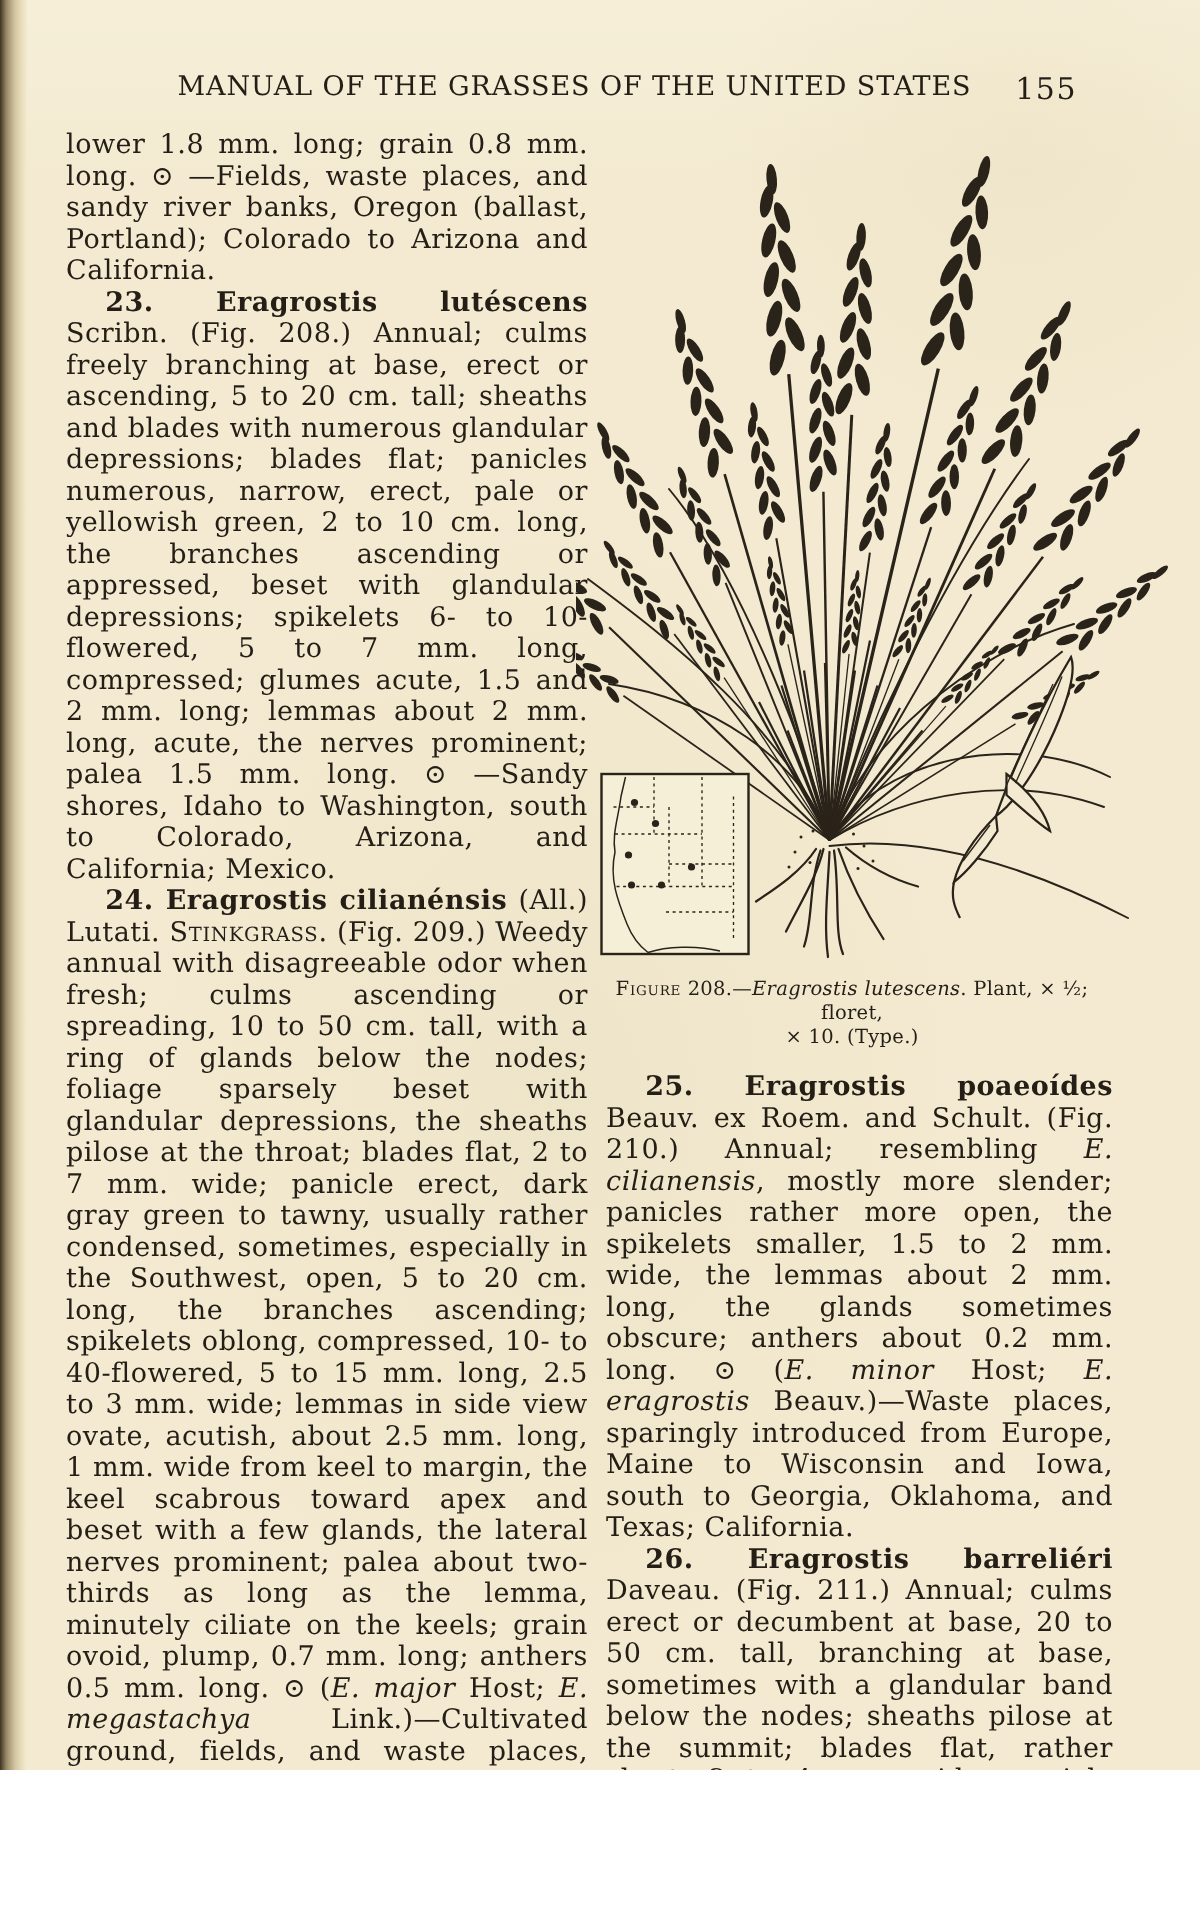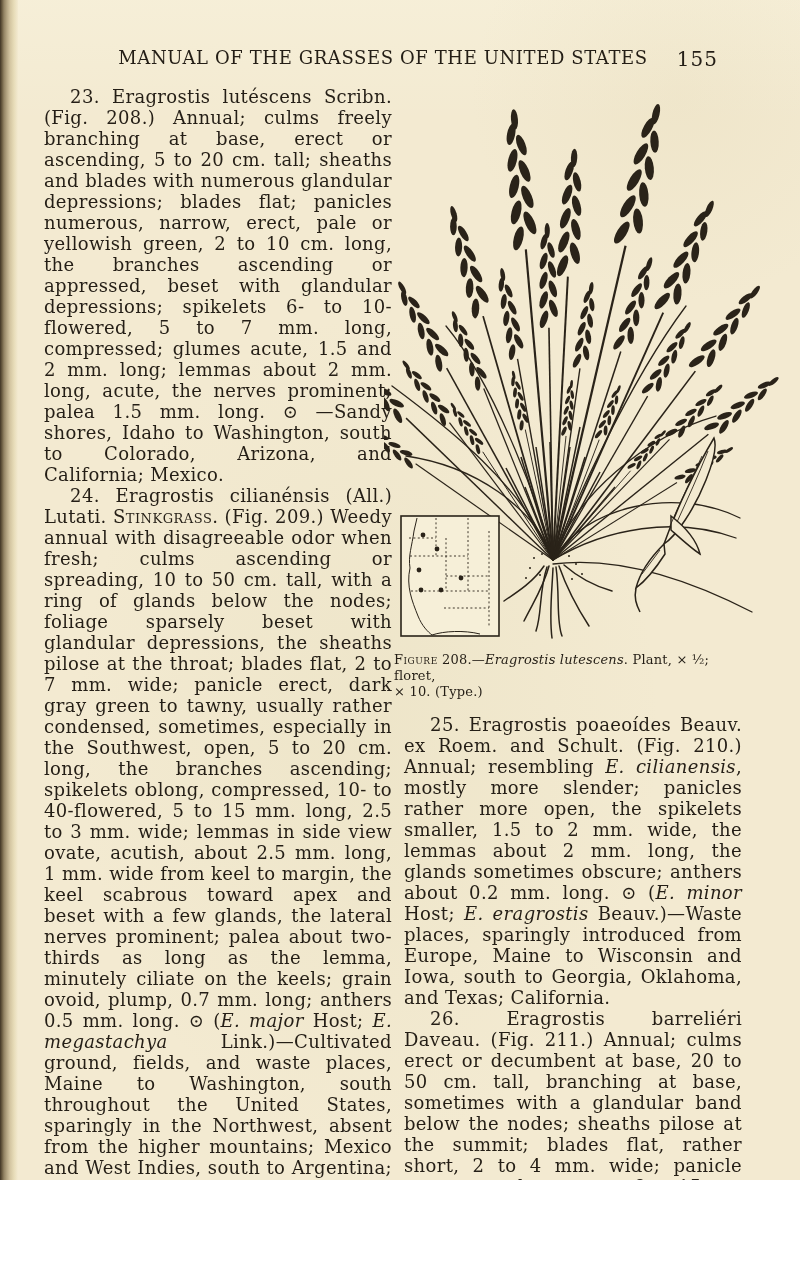--- a/index.html
+++ b/index.html
@@ -70,6 +70,7 @@
 
   <div class="col left">
     <div>
+        <p class="para"><span>lower 1.8 mm. long; grain 0.8 mm. long. ⊙ —Fields, waste places, and sandy river banks, Oregon (ballast, Portland); Colorado to Arizona and California.</span></p>
         <p class="para indent"><span class="b">23. Eragrostis lutéscens</span><span> Scribn. (Fig. 208.) Annual; culms freely branching at base, erect or ascending, 5 to 20 cm. tall; sheaths and blades with numerous glandular depressions; blades flat; panicles numerous, narrow, erect, pale or yellowish green, 2 to 10 cm. long, the branches ascending or appressed, beset with glandular depressions; spikelets 6- to 10-flowered, 5 to 7 mm. long, compressed; glumes acute, 1.5 and 2 mm. long; lemmas about 2 mm. long, acute, the nerves prominent; palea 1.5 mm. long. ⊙ —Sandy shores, Idaho to Washington, south to Colorado, Arizona, and California; Mexico.</span></p>
         <p class="para indent"><span class="b">24. Eragrostis cilianénsis</span><span> (All.) Lutati. </span><span class="sc">Stinkgrass</span><span>. (Fig. 209.) Weedy annual with disagreeable odor when fresh; culms ascending or spreading, 10 to 50 cm. tall, with a ring of glands below the nodes; foliage sparsely beset with glandular depressions, the sheaths pilose at the throat; blades flat, 2 to 7 mm. wide; panicle erect, dark gray green to tawny, usually rather condensed, sometimes, especially in the Southwest, open, 5 to 20 cm. long, the branches ascending; spikelets oblong, compressed, 10- to 40-flowered, 5 to 15 mm. long, 2.5 to 3 mm. wide; lemmas in side view ovate, acutish, about 2.5 mm. long, 1 mm. wide from keel to margin, the keel scabrous toward apex and beset with a few glands, the lateral nerves prominent; palea about two-thirds as long as the lemma, minutely ciliate on the keels; grain ovoid, plump, 0.7 mm. long; anthers 0.5 mm. long. ⊙ (</span><span class="i">E. major</span><span> Host; </span><span class="i">E. megastachya</span><span> Link.)—Cultivated ground, fields, and waste places, Maine to Washington, south throughout the United States, sparingly in the Northwest, absent from the higher mountains; Mexico and West Indies, south to Argentina; introduced from the Old World.</span></p>
       </div>

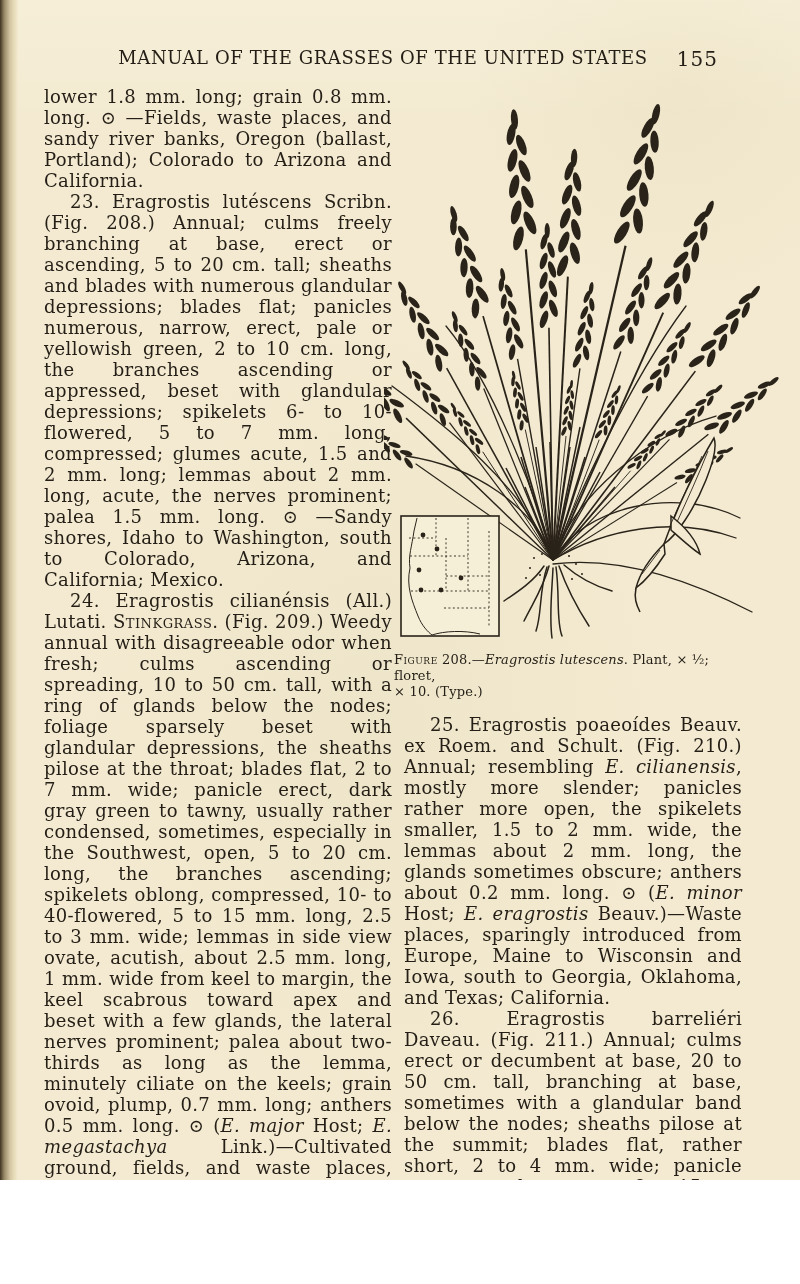--- a/index.html
+++ b/index.html
@@ -39,7 +39,7 @@
   .col.right{left:394px;}
   .para{margin:0;}
   .para.indent{text-indent:1.45em;}
-  .b{font-weight:400;}
+  .b{font-weight:700;}
   .i{font-style:italic;}
   .sc{font-variant:small-caps;letter-spacing:0.5px;margin-top:48px;}
   .figure-art{position:relative;height:560px;}

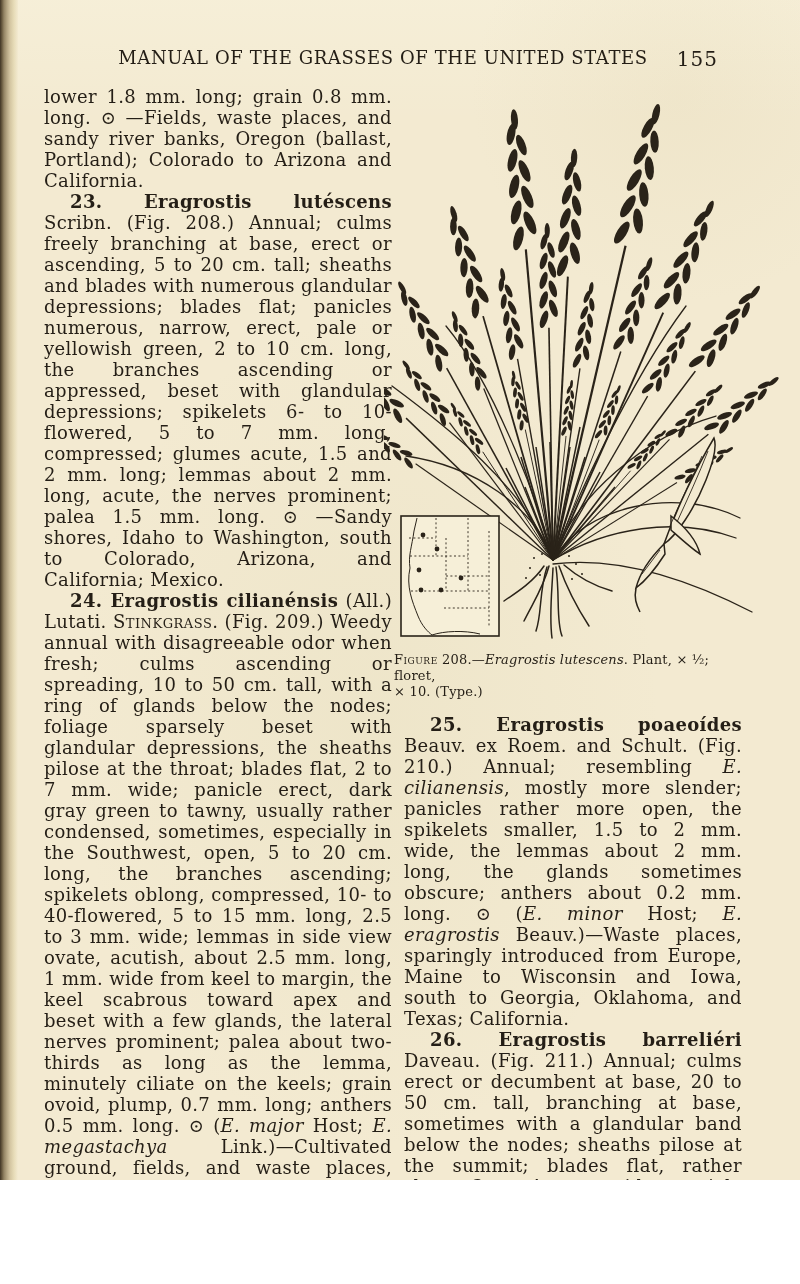--- a/index.html
+++ b/index.html
@@ -45,7 +45,7 @@
   .figure-art{position:relative;height:560px;}
   .figure-art svg{position:absolute;left:-10px;top:0;}
   .caption{
-    text-align:left;font-size:13px;line-height:16px;letter-spacing:0.2px;
+    text-align:center;font-size:13px;line-height:16px;letter-spacing:0.2px;
     margin-top:6px;text-indent:0;
   }
   .rtext{margin-top:14px;margin-left:10px;}

